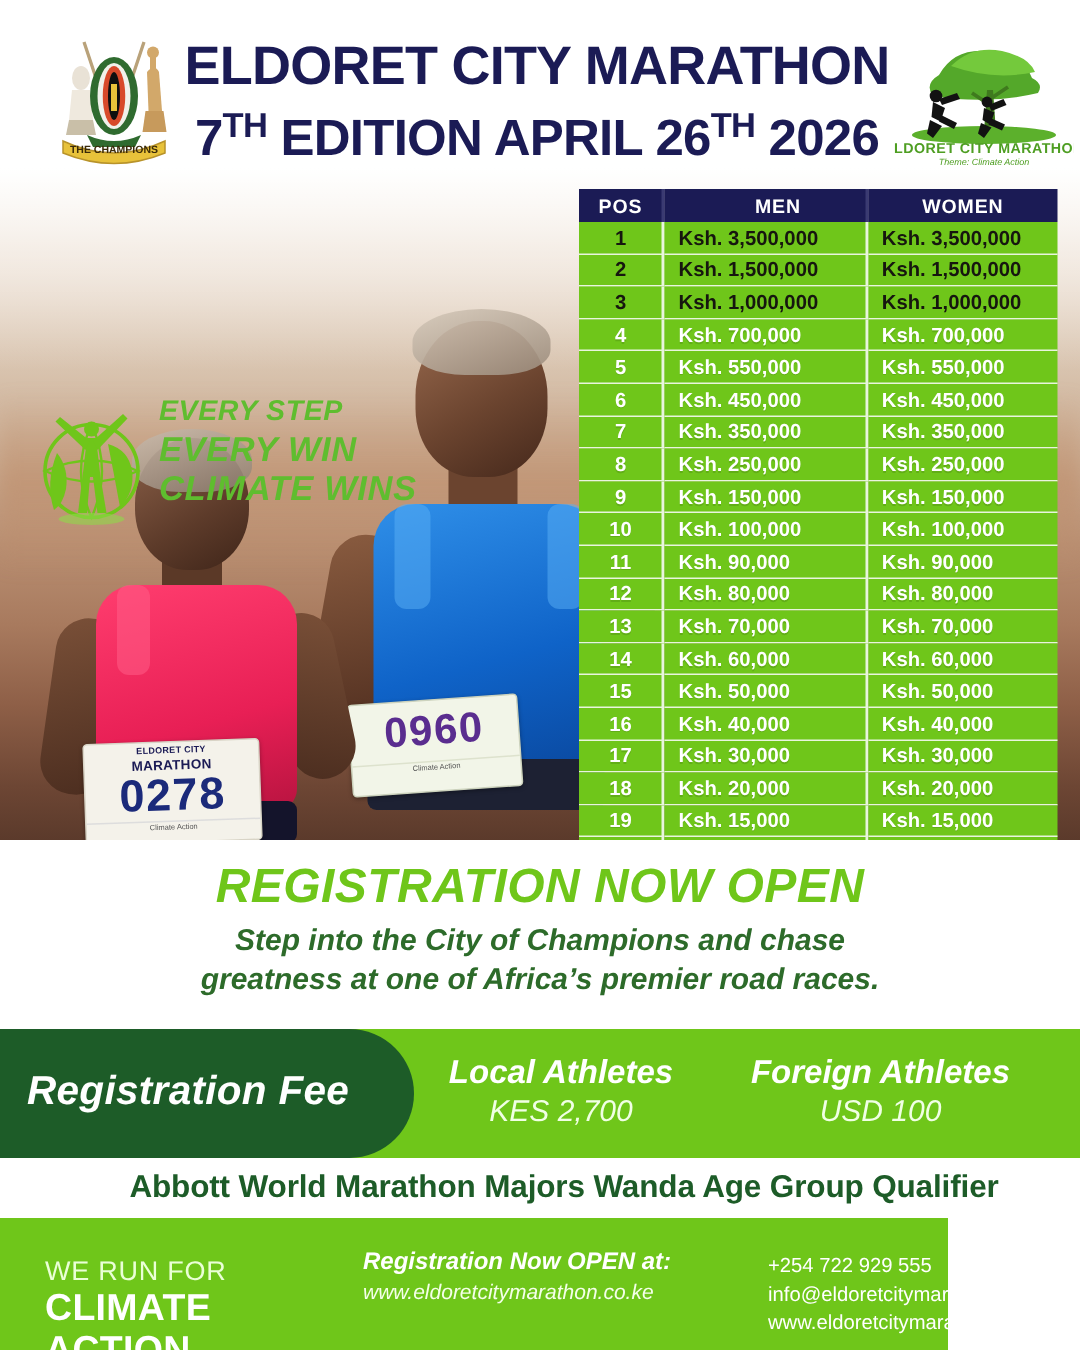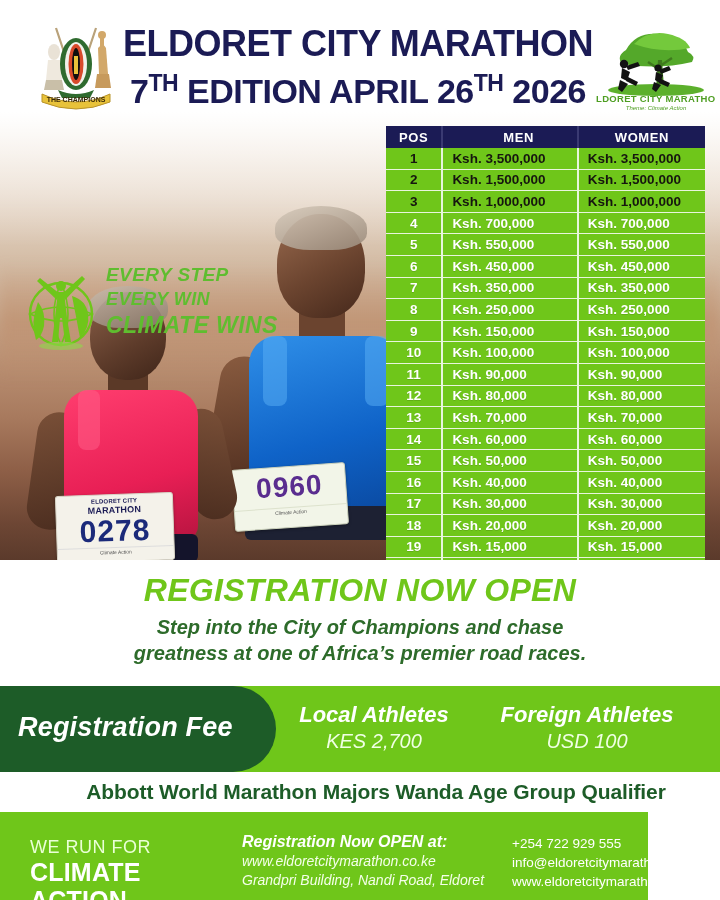--- a/index.html
+++ b/index.html
@@ -93,7 +93,7 @@
   .tag-icon{position:absolute;left:0;top:2px;width:74px;height:90px;}
   .tag-text{position:absolute;left:82px;top:4px;}
   .tag-l1{font-size:19px;font-style:italic;font-weight:bold;color:#5fbd2f;line-height:22px;letter-spacing:.4px;}
-  .tag-l2{font-size:18px;font-style:italic;font-weight:bold;color:#5fbd2f;line-height:26px;letter-spacing:.4px;}
+  .tag-l2{font-size:23px;font-style:italic;font-weight:bold;color:#5fbd2f;line-height:26px;letter-spacing:.4px;}
   .tag-l3{font-size:23px;font-style:italic;font-weight:bold;color:#5fbd2f;line-height:26px;letter-spacing:.4px;}
 
   

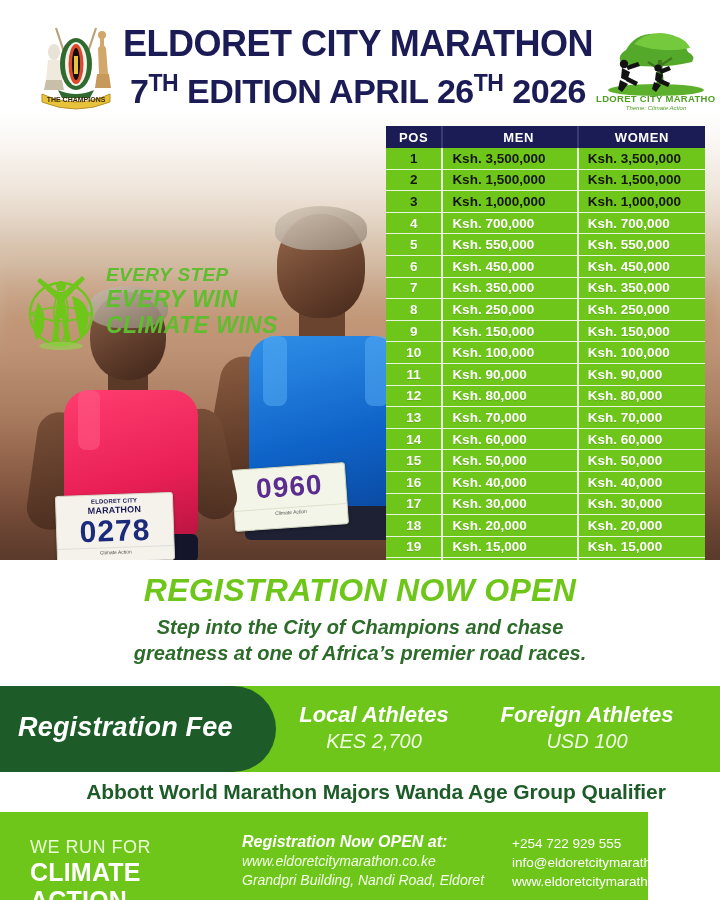--- a/index.html
+++ b/index.html
@@ -158,7 +158,7 @@
   }
 
   
-  .footer{position:absolute;left:0;top:812px;width:632px;height:88px;background:#6fc61a;color:#fff;padding-left:16px;}
+  .footer{position:absolute;left:0;top:812px;width:632px;height:88px;background:#6fc61a;color:#fff;}
   .f-we{position:absolute;left:30px;top:24px;width:210px;}
   .f-we .l1{font-size:18px;font-weight:normal;letter-spacing:.5px;line-height:22px;color:#eaffd6;}
   .f-we .l2{font-size:25px;font-weight:bold;letter-spacing:.2px;line-height:28px;color:#fff;}

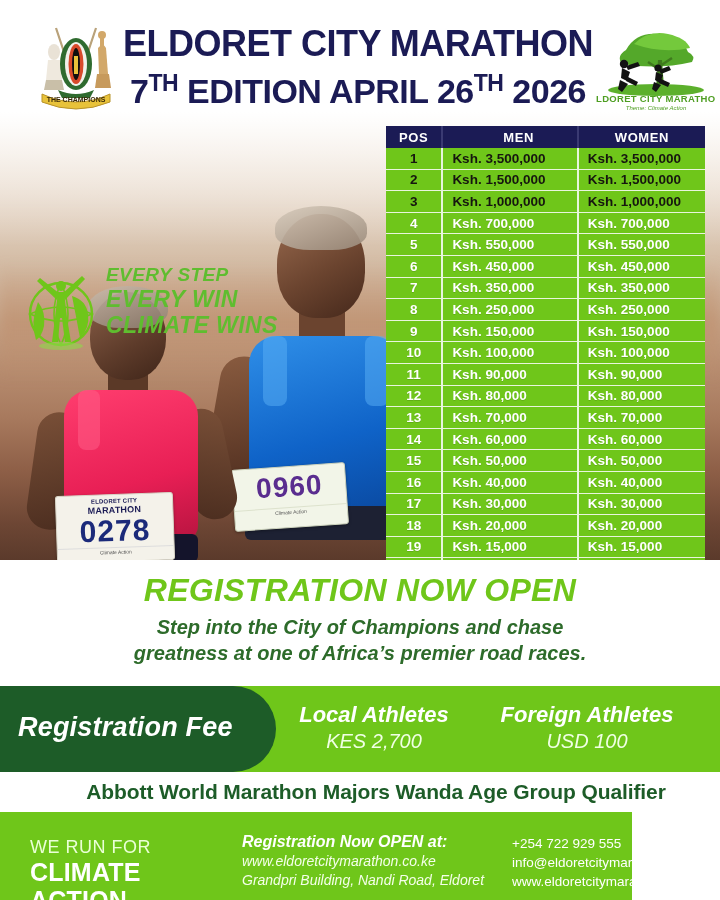--- a/index.html
+++ b/index.html
@@ -450,7 +450,6 @@
     <div class="f-mid">
       <div class="m1">Registration Now OPEN at:</div>
       <div class="m2">www.eldoretcitymarathon.co.ke</div>
-      <div class="m3">Grandpri Building, Nandi Road, Eldoret</div>
     </div>
     <div class="f-right">
       <div>+254 722 929 555</div>

